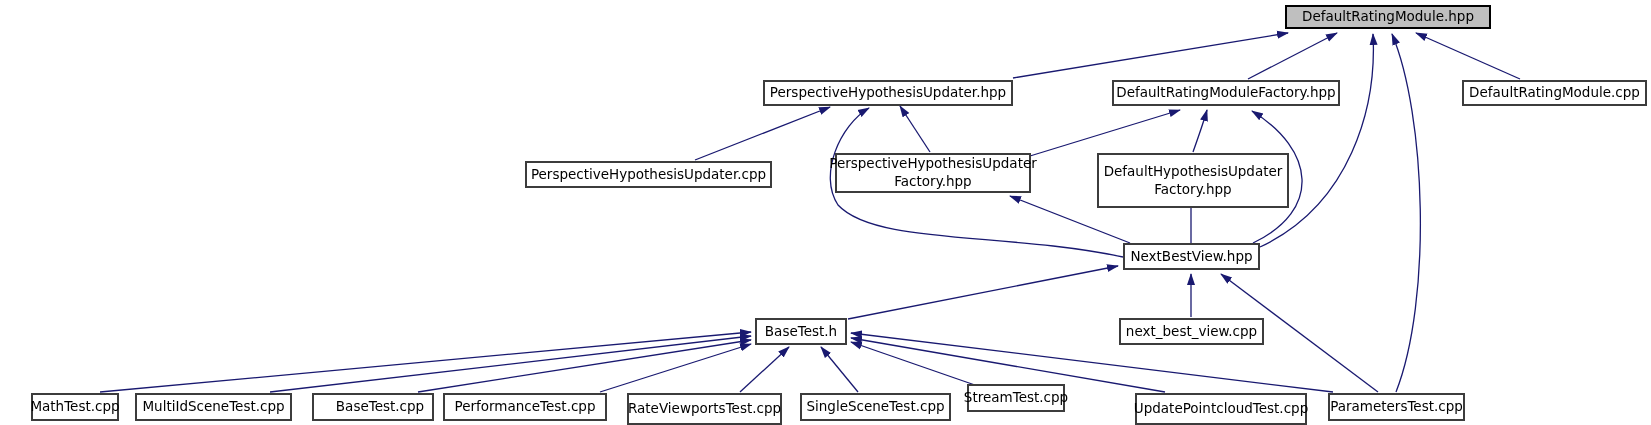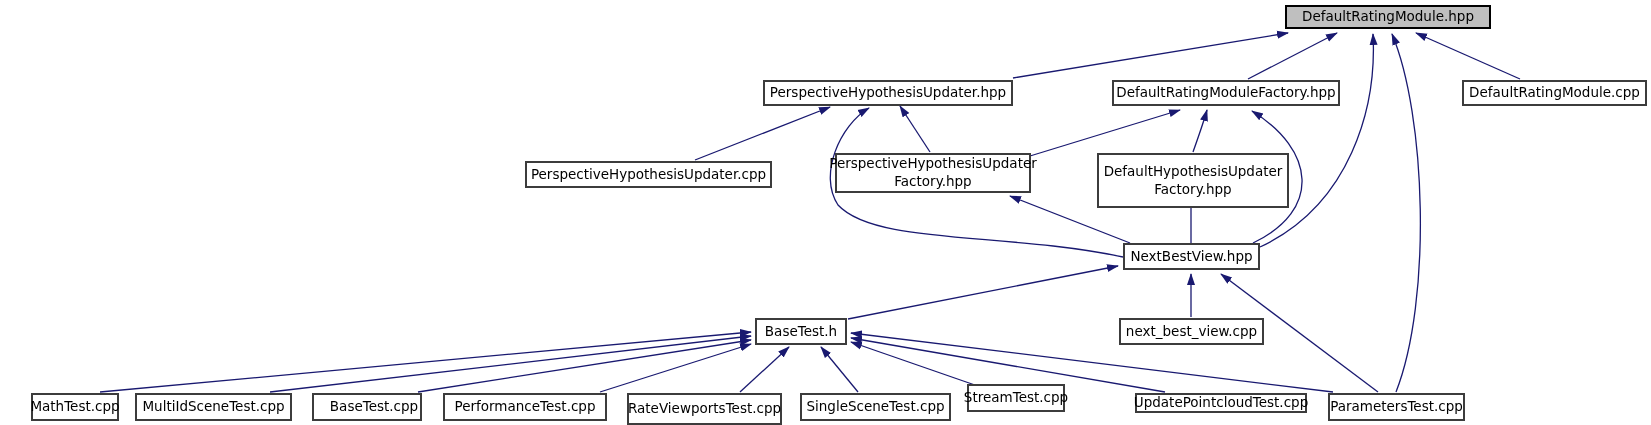--- a/index.html
+++ b/index.html
@@ -87,7 +87,7 @@
   <div class="node" style="left:755px;top:318px;width:92px;height:27px;">BaseTest.h</div>
   <div class="node" style="left:5px;top:393px;width:88px;height:28px;margin-left:26px;">MathTest.cpp</div>
   <div class="node" style="left:135px;top:393px;width:157px;height:28px;">MultiIdSceneTest.cpp</div>
-  <div class="node" style="left:312px;top:393px;width:110px;height:28px;padding-left:14px;">BaseTest.cpp</div>
+  <div class="node" style="left:312px;top:393px;width:122px;height:28px;padding-left:14px;">BaseTest.cpp</div>
   <div class="node" style="left:443px;top:393px;width:164px;height:28px;">PerformanceTest.cpp</div>
   <div class="node" style="left:627px;top:393px;width:155px;height:32px;">RateViewportsTest.cpp</div>
   <div class="node" style="left:800px;top:393px;width:151px;height:28px;">SingleSceneTest.cpp</div>

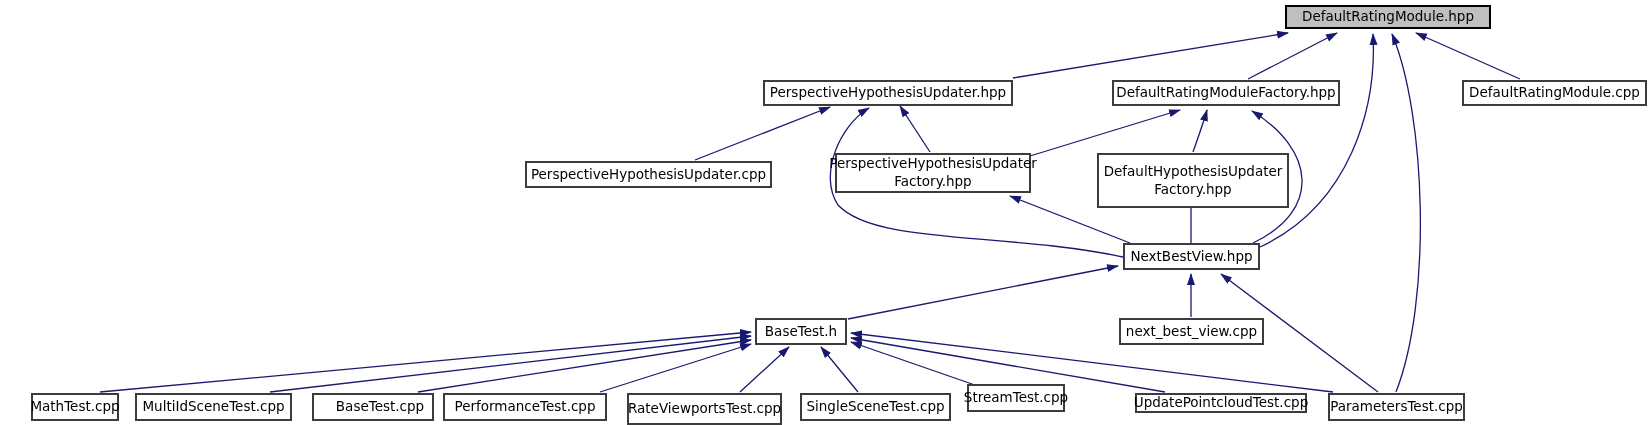--- a/index.html
+++ b/index.html
@@ -92,7 +92,7 @@
   <div class="node" style="left:627px;top:393px;width:155px;height:32px;">RateViewportsTest.cpp</div>
   <div class="node" style="left:800px;top:393px;width:151px;height:28px;">SingleSceneTest.cpp</div>
   <div class="node" style="left:967px;top:384px;width:98px;height:28px;">StreamTest.cpp</div>
-  <div class="node" style="left:1135px;top:393px;width:172px;height:20px;">UpdatePointcloudTest.cpp</div>
+  <div class="node" style="left:1135px;top:393px;width:172px;height:32px;">UpdatePointcloudTest.cpp</div>
   <div class="node" style="left:1328px;top:393px;width:137px;height:28px;">ParametersTest.cpp</div>
 
 </div>

